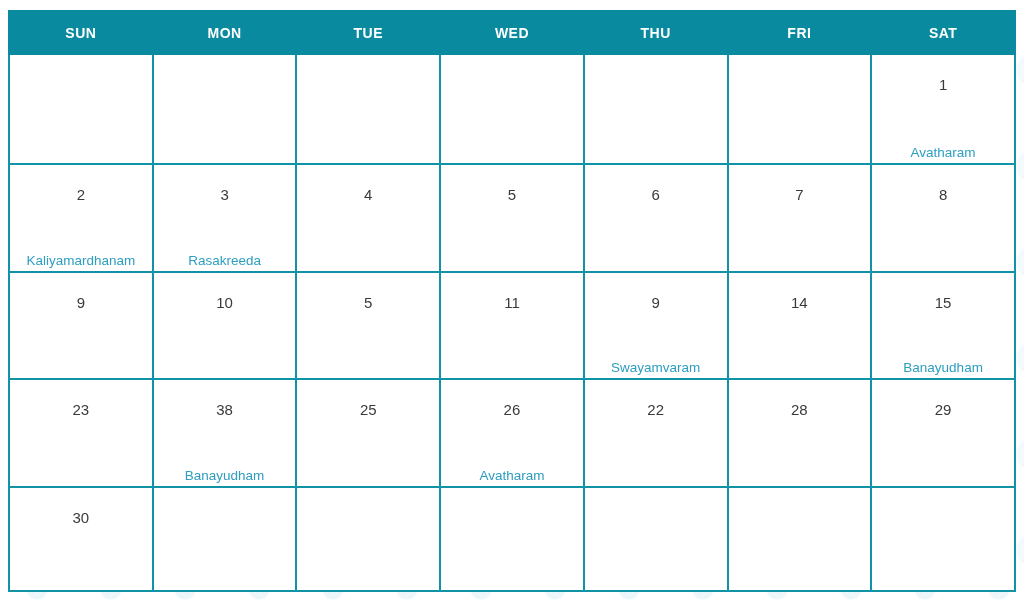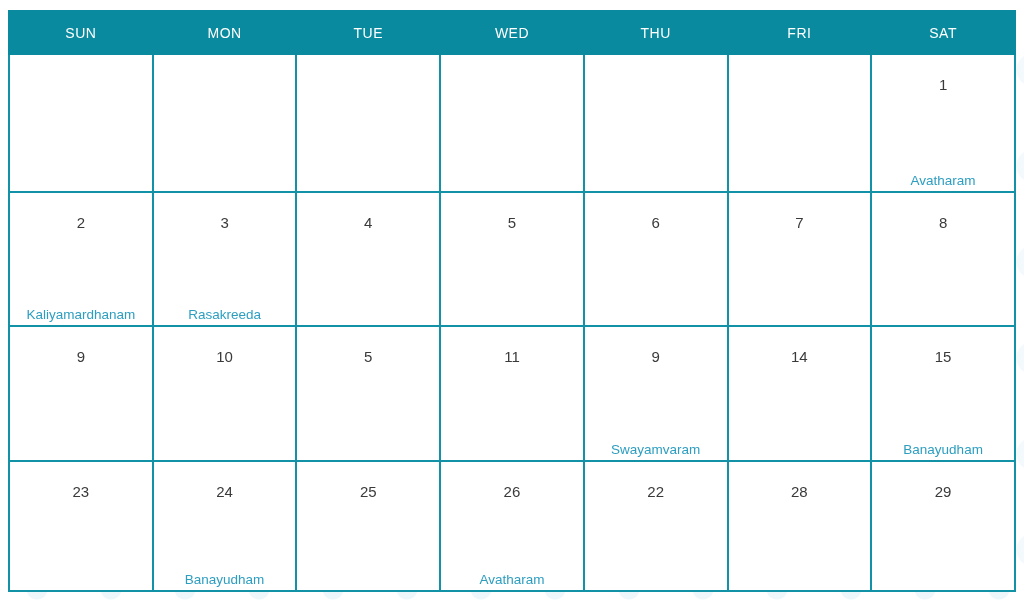--- a/index.html
+++ b/index.html
@@ -36,7 +36,7 @@
     background:var(--header-bg);
     color:#ffffff;
     font-size:14px;
-    font-weight:normal;
+    font-weight:bold;
     letter-spacing:0.5px;
     height:43px;
     text-align:center;

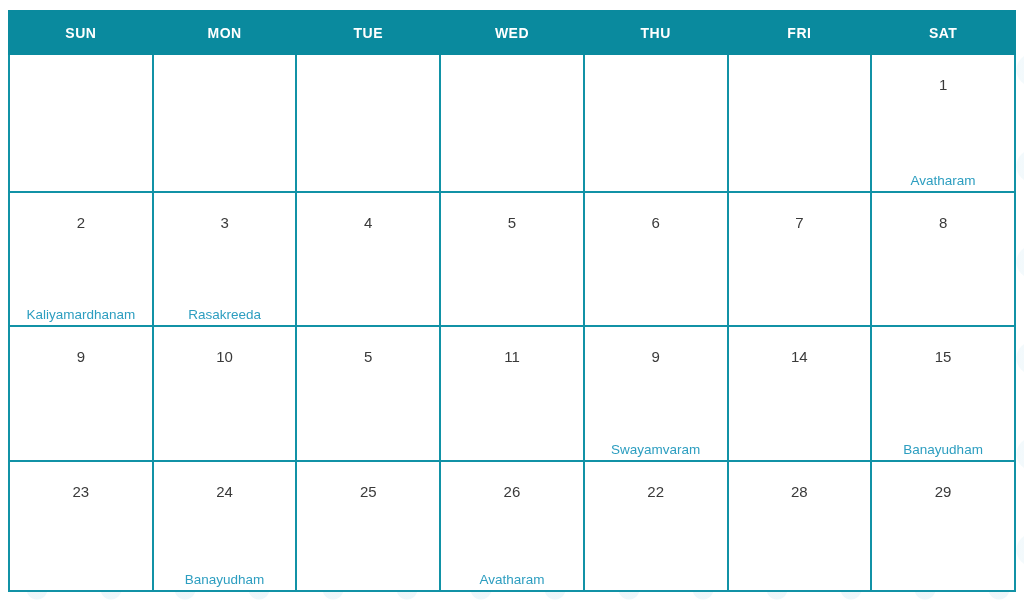--- a/index.html
+++ b/index.html
@@ -167,7 +167,7 @@
             <div class="date-number">23</div>
           </td>
           <td>
-            <div class="date-number">24</div>
+            <div class="date-number">38</div>
             <div class="event-label">Banayudham</div>
           </td>
           <td>

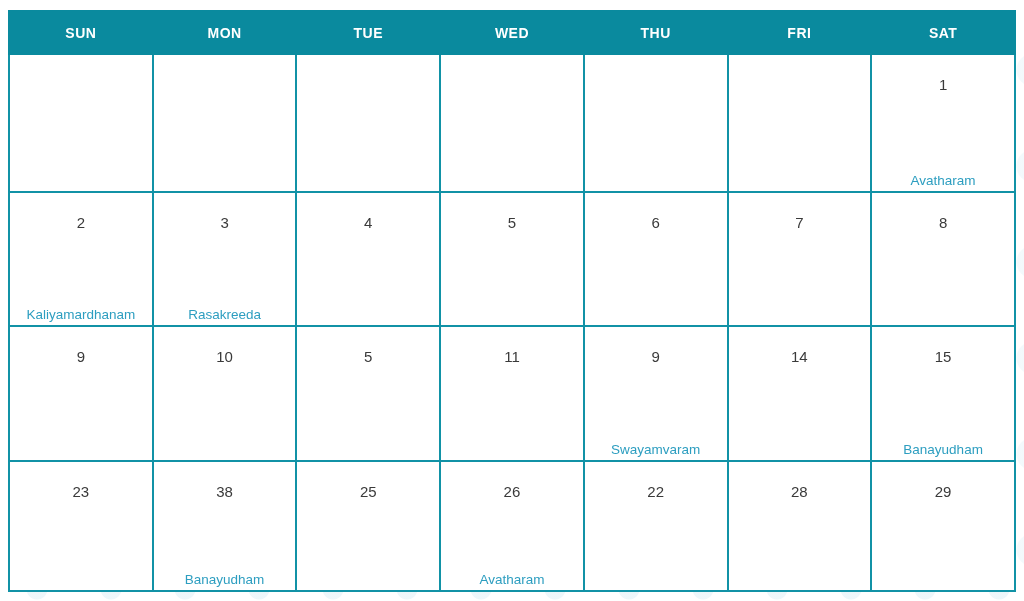--- a/index.html
+++ b/index.html
@@ -187,6 +187,29 @@
             <div class="date-number">29</div>
           </td>
         </tr>
+        <tr>
+          <td>
+            <div class="date-number">30</div>
+          </td>
+          <td>
+            <div class="date-number"></div>
+          </td>
+          <td>
+            <div class="date-number"></div>
+          </td>
+          <td>
+            <div class="date-number"></div>
+          </td>
+          <td>
+            <div class="date-number"></div>
+          </td>
+          <td>
+            <div class="date-number"></div>
+          </td>
+          <td>
+            <div class="date-number"></div>
+          </td>
+        </tr>
       </tbody>
   </table>
 </div>

